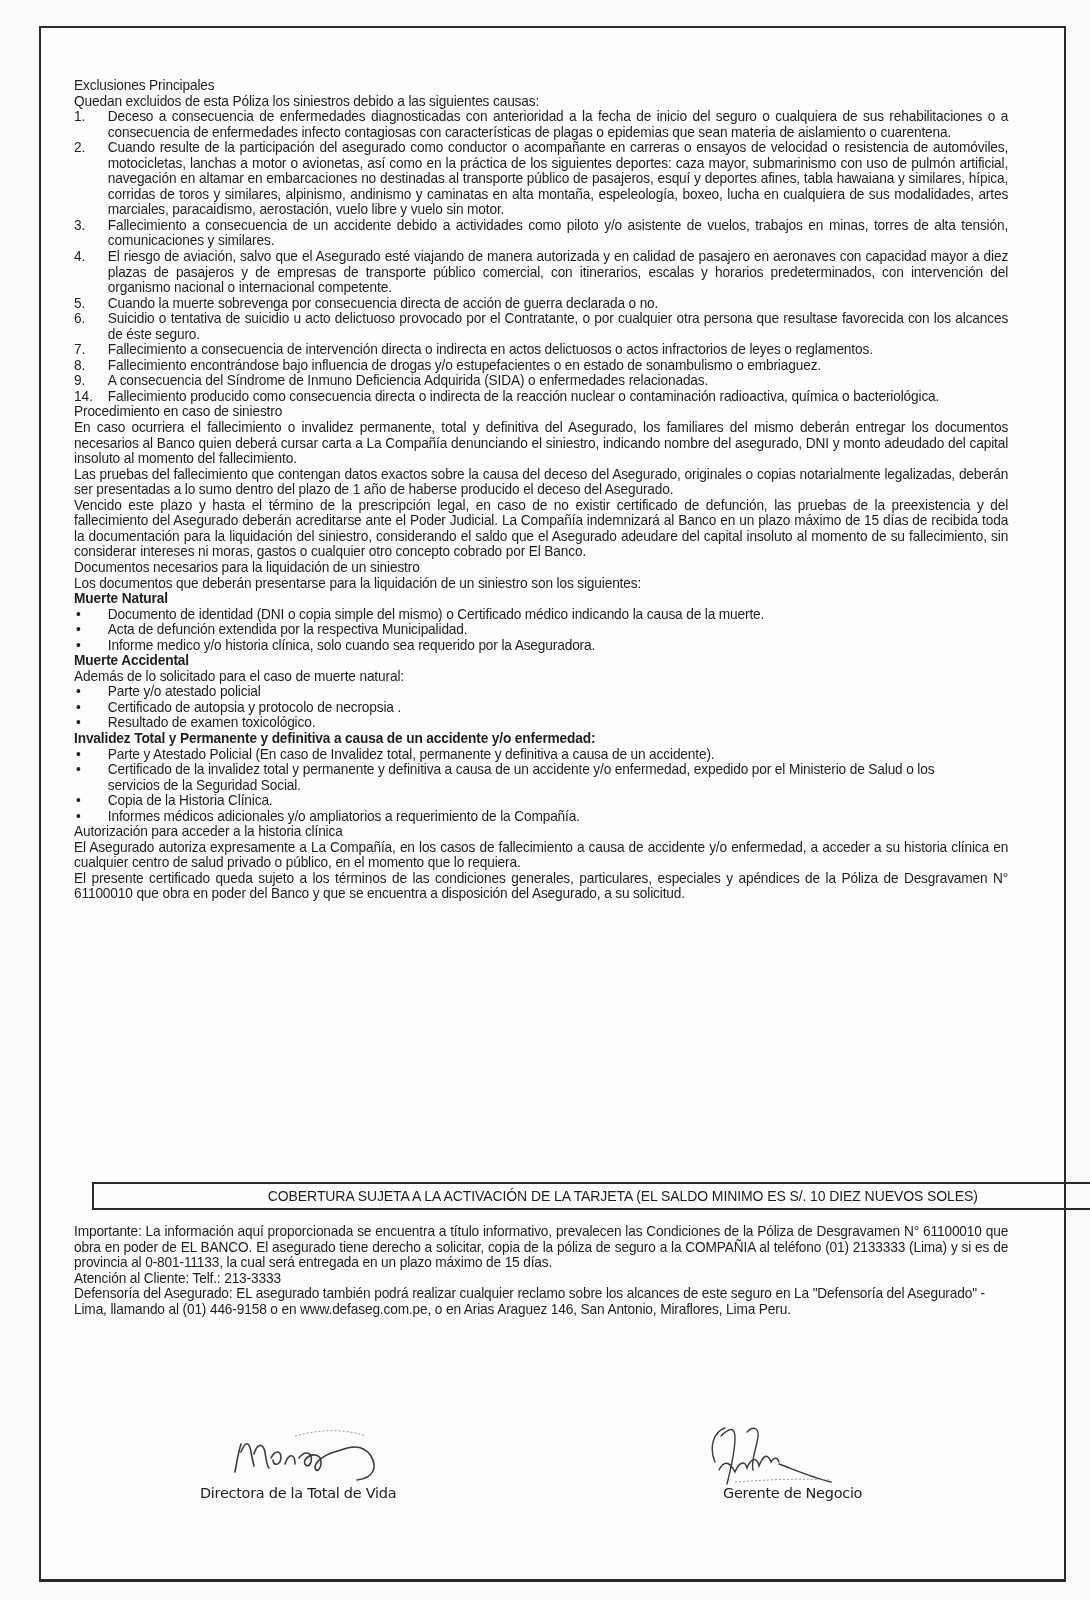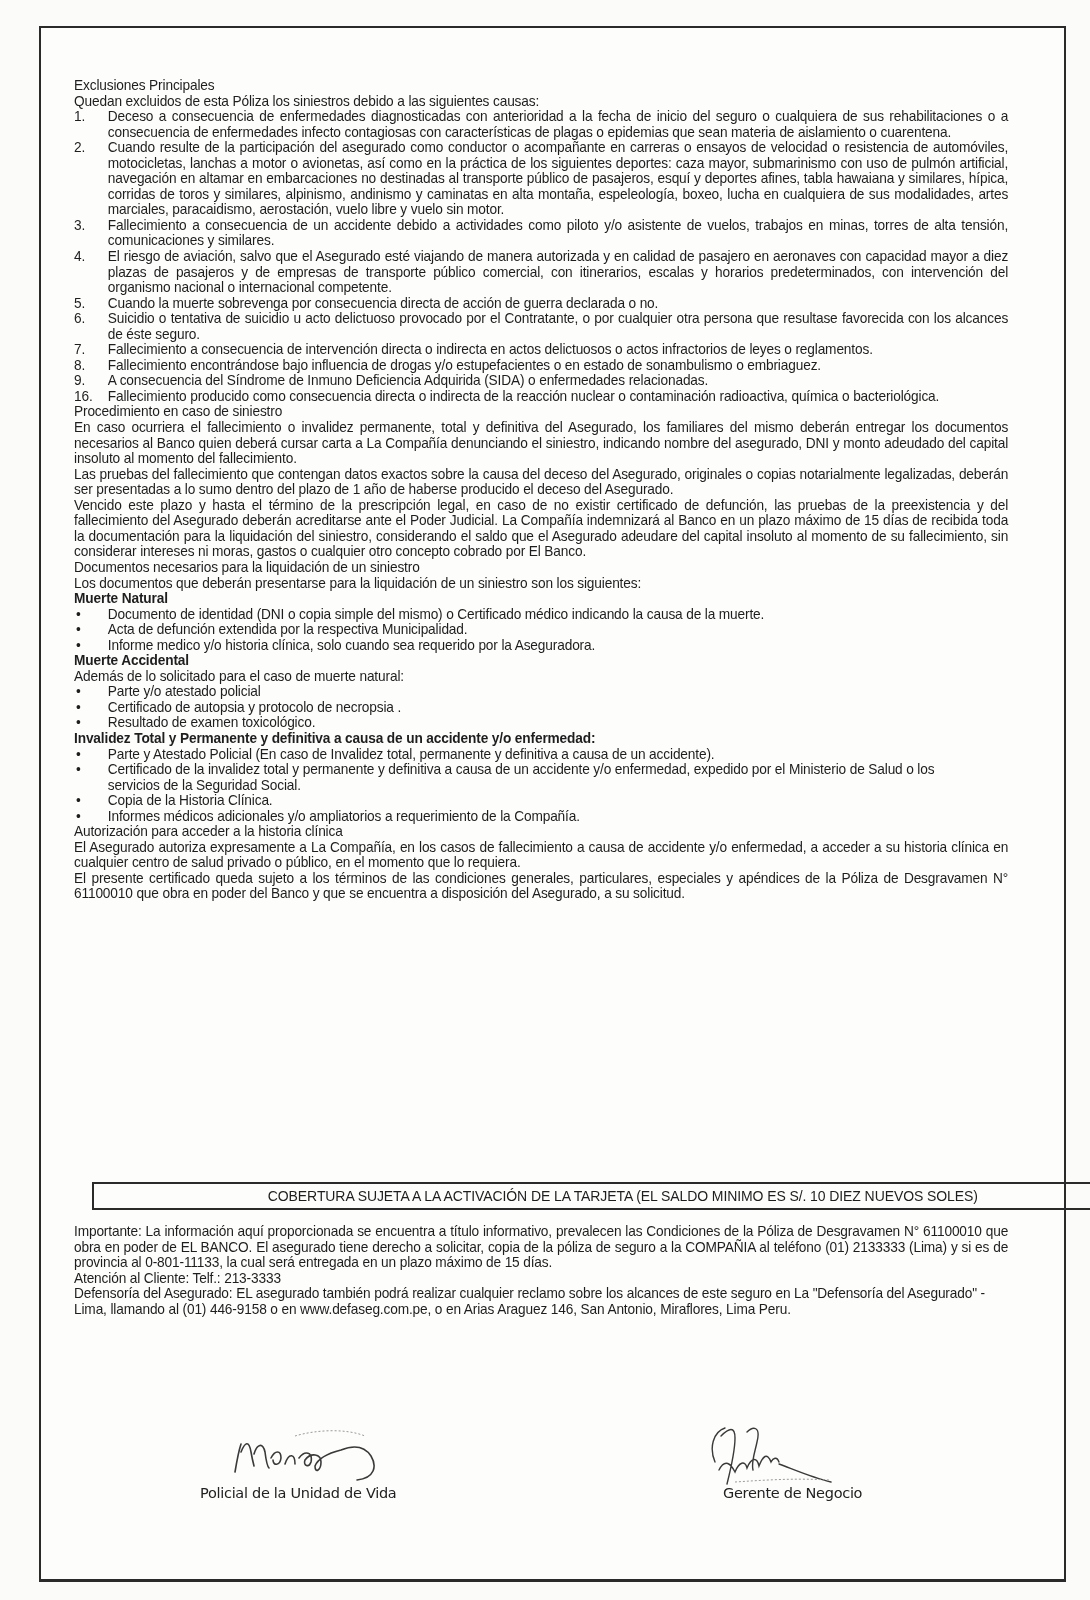--- a/index.html
+++ b/index.html
@@ -62,7 +62,7 @@
       <li><span class="num">7.</span><span>Fallecimiento a consecuencia de intervención directa o indirecta en actos delictuosos o actos infractorios de leyes o reglamentos.</span></li>
       <li><span class="num">8.</span><span>Fallecimiento encontrándose bajo influencia de drogas y/o estupefacientes o en estado de sonambulismo o embriaguez.</span></li>
       <li><span class="num">9.</span><span>A consecuencia del Síndrome de Inmuno Deficiencia Adquirida (SIDA) o enfermedades relacionadas.</span></li>
-      <li><span class="num">16.</span><span>Fallecimiento producido como consecuencia directa o indirecta de la reacción nuclear o contaminación radioactiva, química o bacteriológica.</span></li>
+      <li><span class="num">14.</span><span>Fallecimiento producido como consecuencia directa o indirecta de la reacción nuclear o contaminación radioactiva, química o bacteriológica.</span></li>
     </ol>
   </section>
 

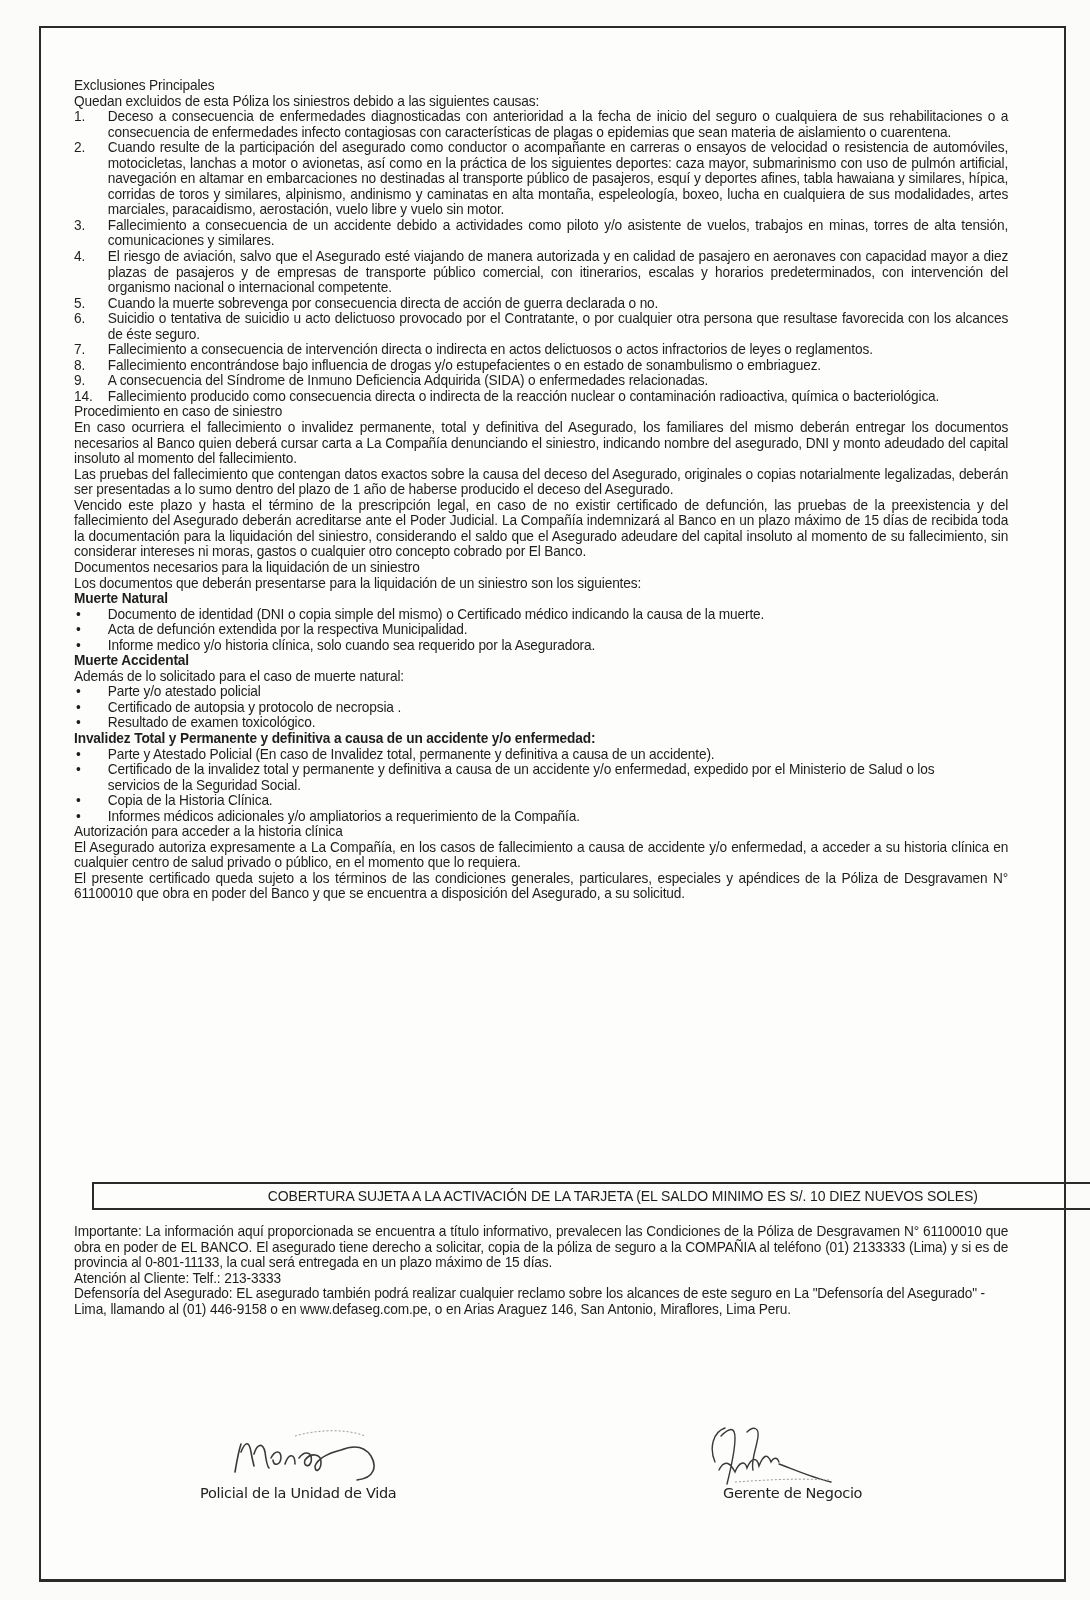--- a/index.html
+++ b/index.html
@@ -124,7 +124,7 @@
     <path d="M70 14 C90 8 120 6 140 14" fill="none" stroke="#9a9a9a" stroke-width="1" stroke-dasharray="2 2"></path>
   </svg>
 </div>
-<div class="sig-label" style="left:200px; top:1485px;">Policial de la Unidad de Vida</div>
+<div class="sig-label" style="left:200px; top:1485px;">Directora de la Total de Vida</div>
 
 <div class="sig" style="left:695px; top:1418px;">
   <svg width="160" height="70" viewBox="0 0 160 70">

